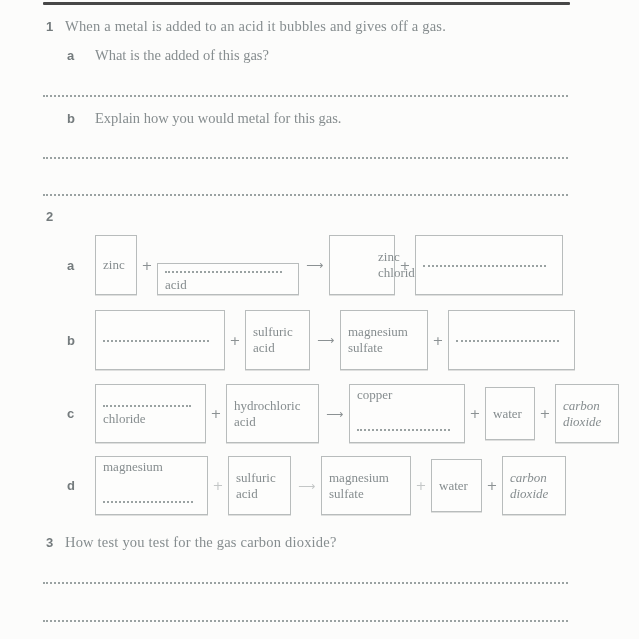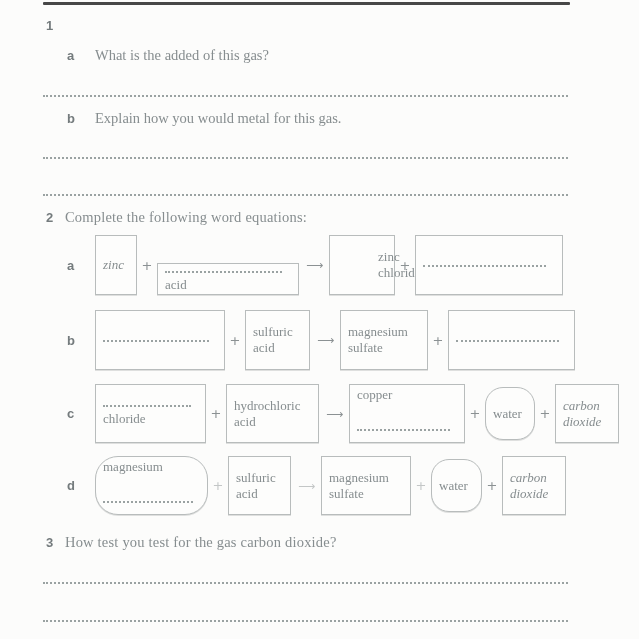--- a/index.html
+++ b/index.html
@@ -81,6 +81,7 @@
 
 <div class="abs qline" style="left:46px;top:18px;width:560px;">
   <span class="qnum">1</span>
+  <span>When a metal is added to an acid it bubbles and gives off a gas.</span>
 </div>
 
 <div class="abs partline" style="left:67px;top:47px;width:540px;">

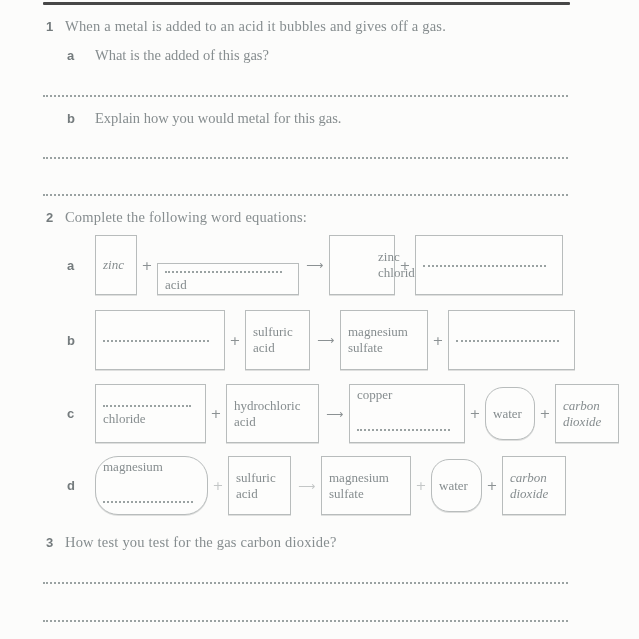--- a/index.html
+++ b/index.html
@@ -101,7 +101,6 @@
 
 <div class="abs qline" style="left:46px;top:209px;width:560px;">
   <span class="qnum">2</span>
-  <span>Complete the following word equations:</span>
 </div>
 
 <div class="abs eqrow" style="top:235px;height:60px;">

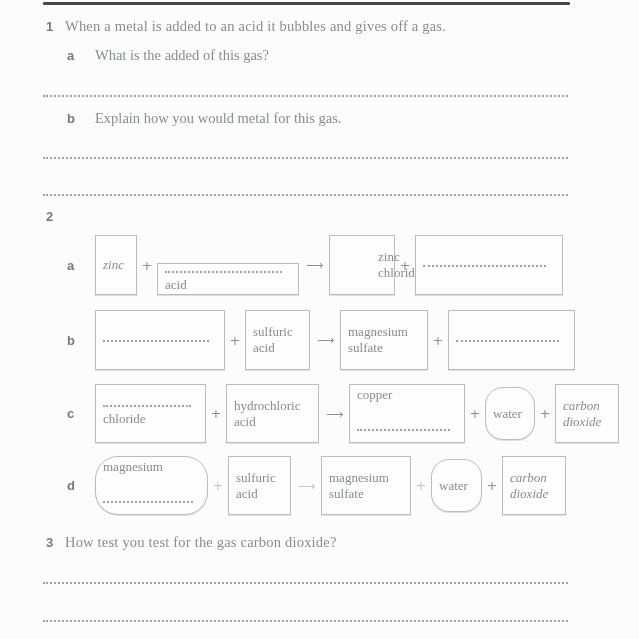--- a/index.html
+++ b/index.html
@@ -56,7 +56,7 @@
   }
   .op.arrow{width:30px;flex:0 0 30px;font-size:12px;letter-spacing:-1px;}
   .op.dim{opacity:.5;}
-  .w42{width:42px;flex:0 0 42px;font-style:italic;}
+  .w42{width:42px;flex:0 0 42px;}
   .w142{width:142px;flex:0 0 142px;margin-top:28px;}
   .w66{width:66px;flex:0 0 66px;padding-left:48px;}
   .w148{width:148px;flex:0 0 148px;}

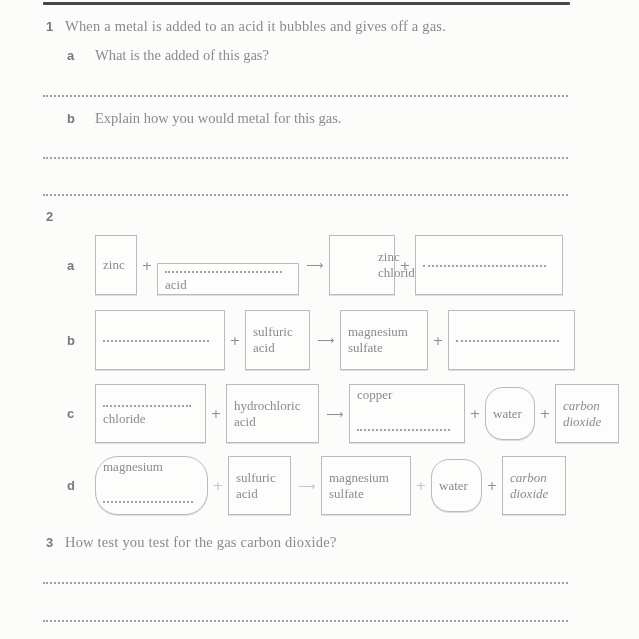--- a/index.html
+++ b/index.html
@@ -46,7 +46,7 @@
     font-size:13px;line-height:16px;color:#868d8f;
   }
   .box.cap-above{justify-content:space-between;padding-top:2px;padding-bottom:11px;}
-  .box.short{height:90%;align-self:center;border-radius:18px;}
+  .box.short{height:90%;align-self:center;}
   .dots{width:93%;height:0;border-top:2px dotted #9aa2a2;margin:5px 0 4px 0;}
   .cap-above .dots{margin-bottom:0;}
   .op{

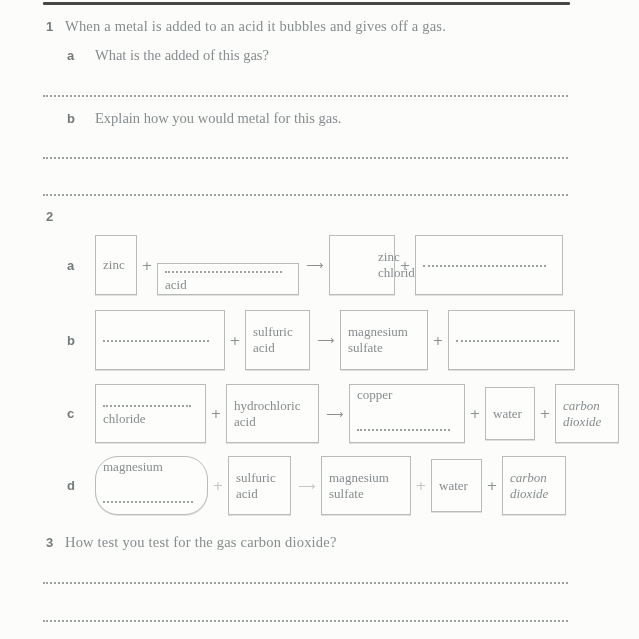--- a/index.html
+++ b/index.html
@@ -69,7 +69,7 @@
   .w116{width:116px;flex:0 0 116px;}
   .w50{width:50px;flex:0 0 50px;}
   .w64{width:64px;flex:0 0 64px;font-style:italic;}
-  .w113{width:113px;flex:0 0 113px;border-radius:23px;}
+  .w113{width:113px;flex:0 0 113px;}
   .w63{width:63px;flex:0 0 63px;}
   .w90{width:90px;flex:0 0 90px;}
   .w51{width:51px;flex:0 0 51px;}

